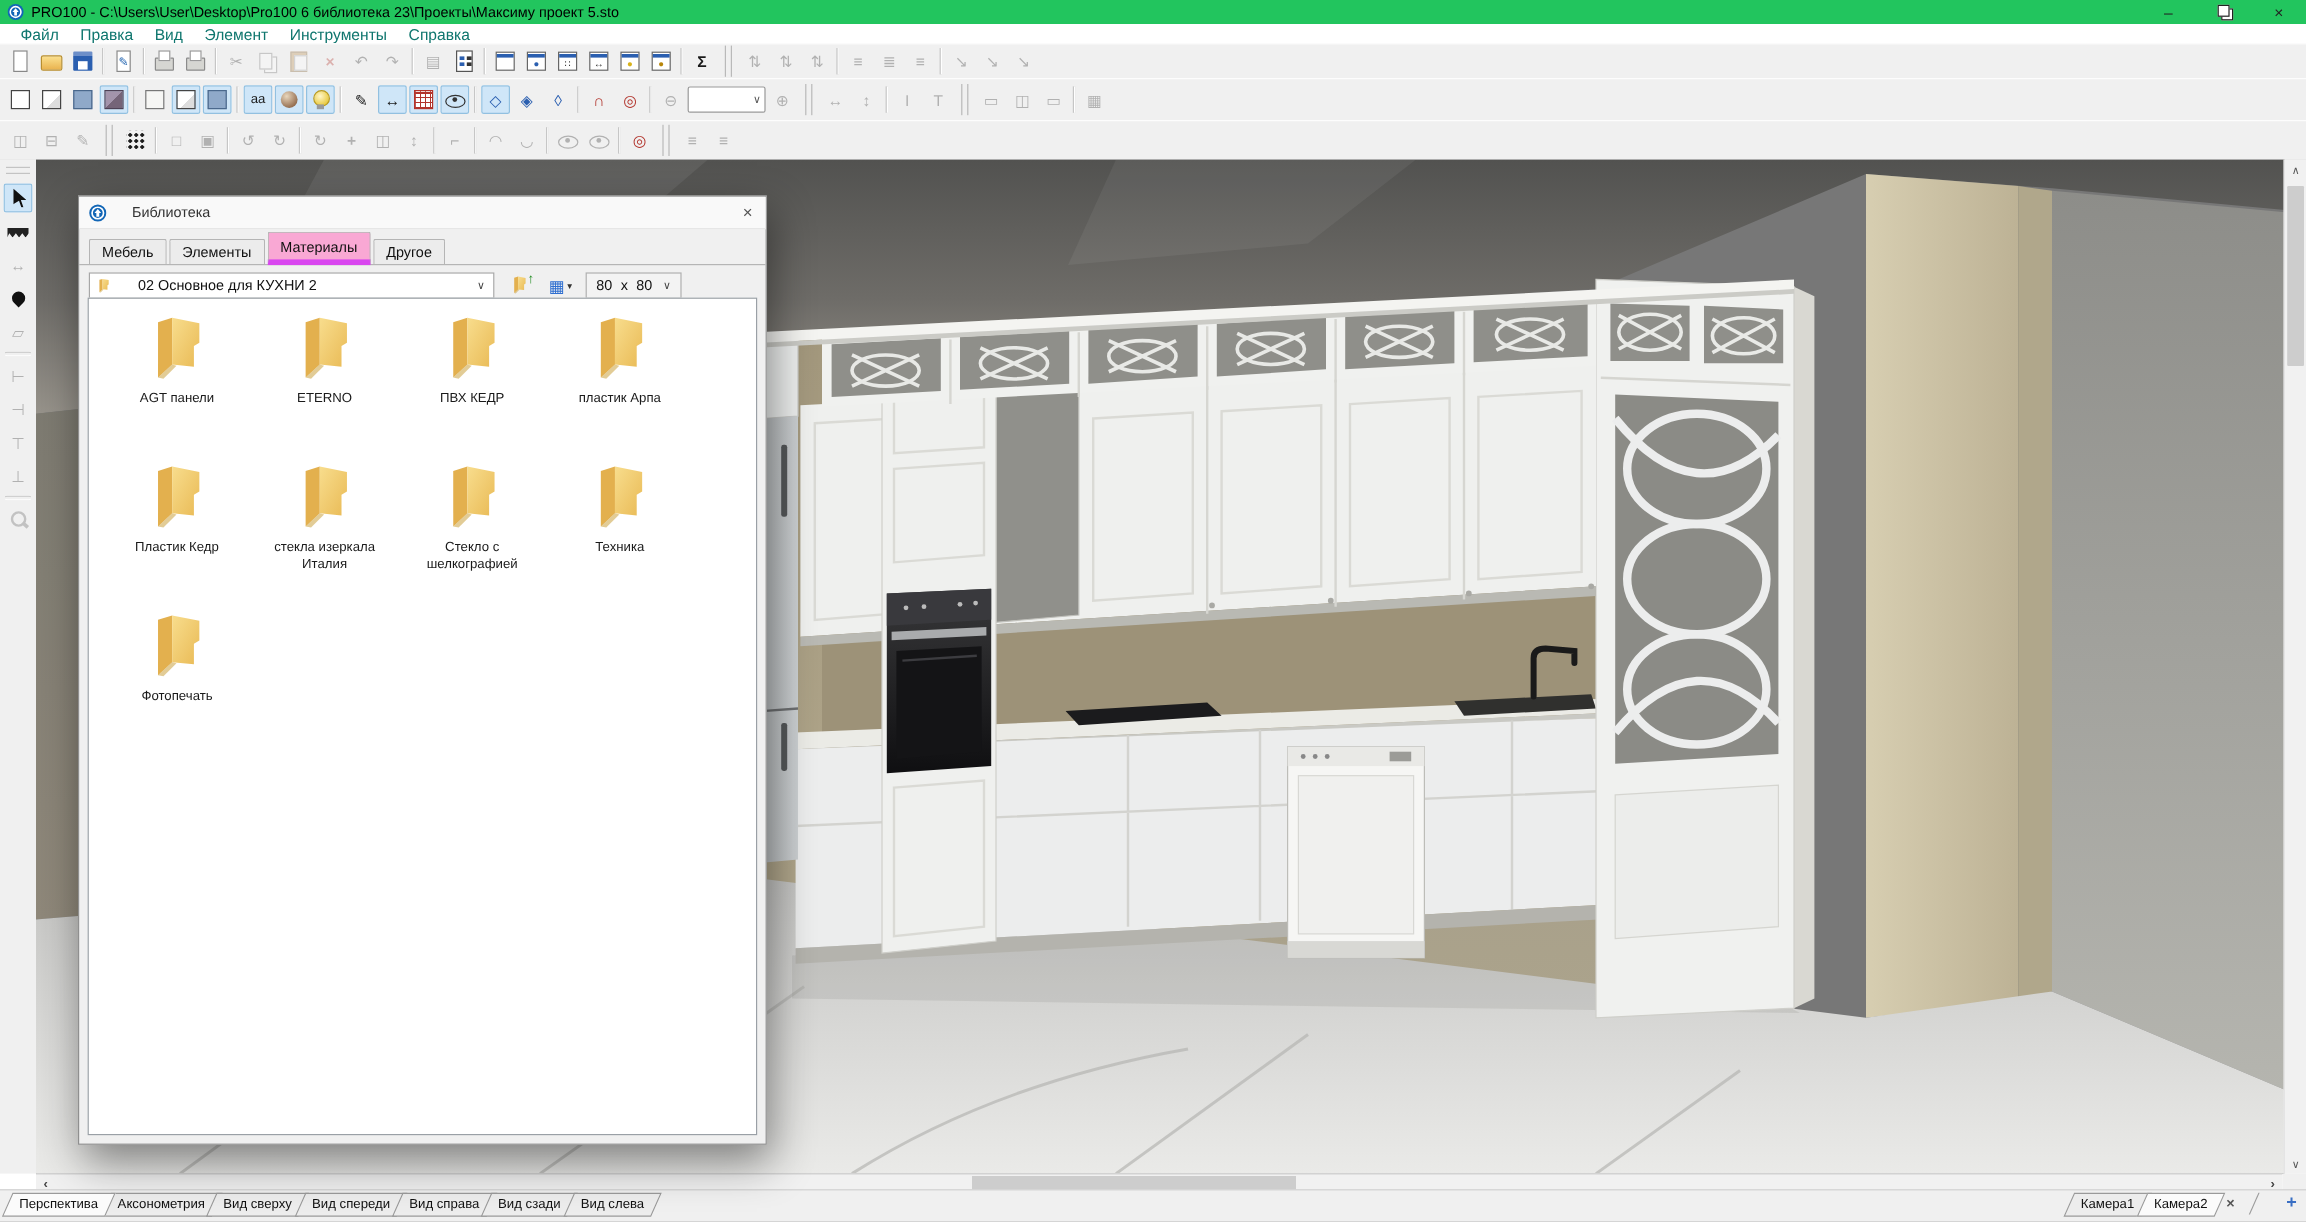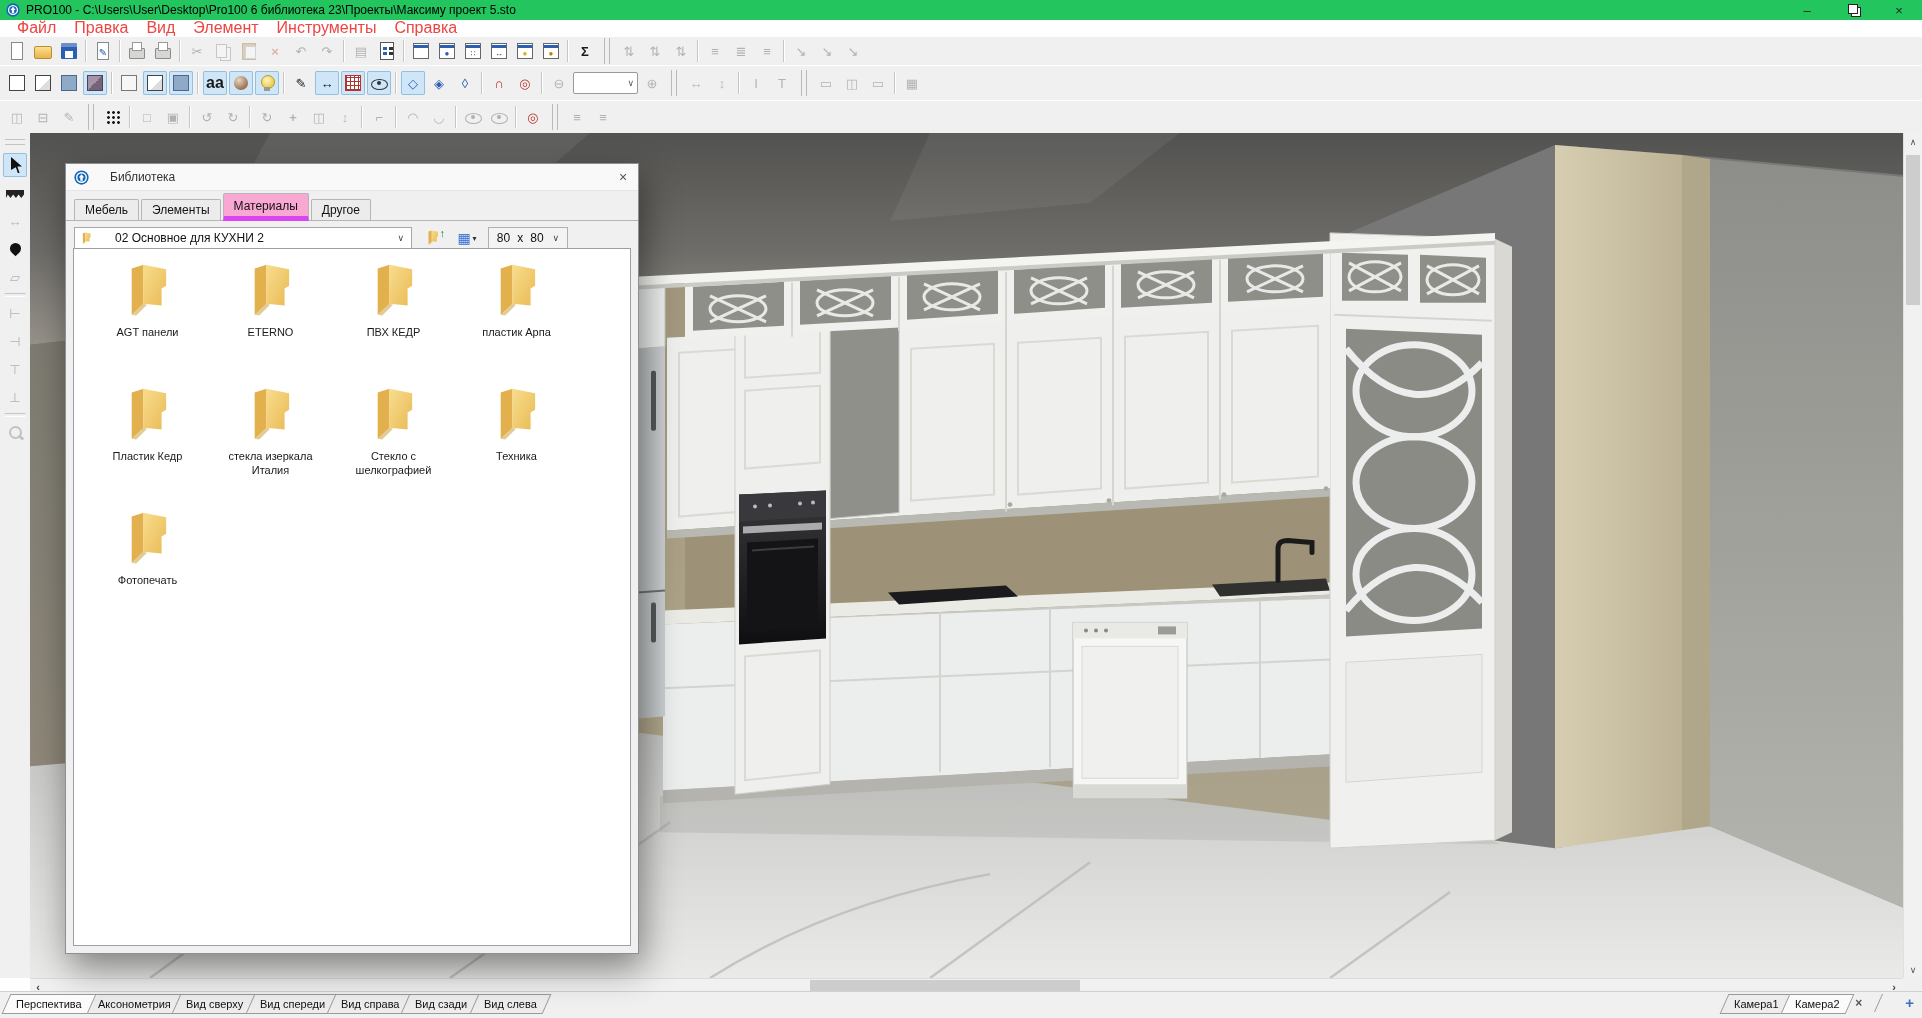--- a/index.html
+++ b/index.html
@@ -16,7 +16,7 @@
   .wc.k-rest::after{content:"";position:absolute;width:8px;height:8px;border:1px solid #222;left:18px;top:4px;background:#fff}
 
   .menubar{position:absolute;top:20px;left:0;right:0;height:16px;background:#fff;display:flex;align-items:center;padding-left:8px}
-  .menu-item{padding:0 9px;font-size:16px;color:#ef4444}
+  .menu-item{padding:0 9px;font-size:13px;color:#0f766e}
 
   .toolbar{position:absolute;left:0;right:0;background:#f0f0f0;display:flex;align-items:center;padding-left:4px;
            border-top:1px solid #fdfdfd;border-bottom:1px solid #d9d9d9}

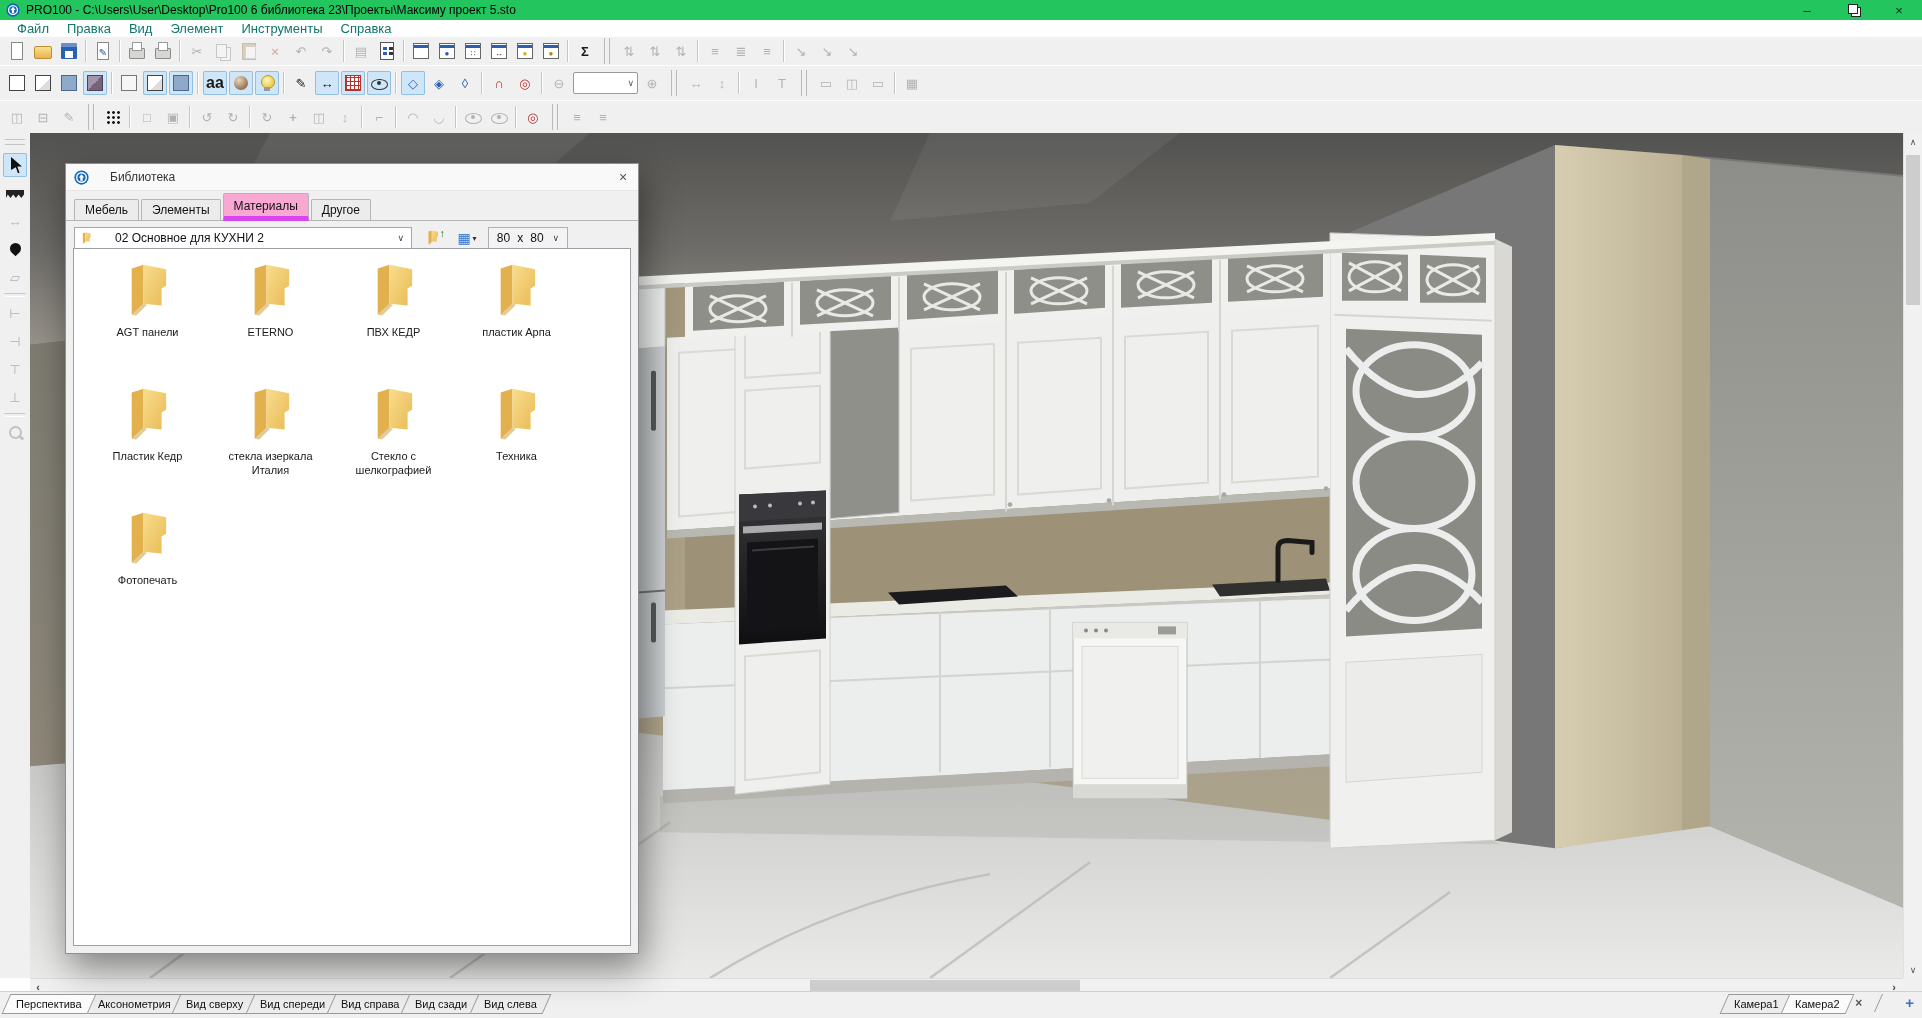--- a/index.html
+++ b/index.html
@@ -57,7 +57,7 @@
   .k-cu3::before{content:"";position:absolute;inset:4px;background:#8fa9c9;border:1px solid #4a688c}
   .k-cu4::before{content:"";position:absolute;inset:4px;background:linear-gradient(135deg,#a394ab 50%,#756478 50%);border:1px solid #4e4256}
   .k-cu5::before{content:"";position:absolute;inset:4px;background:#f6f6f4;border:1px solid #777}
-  .k-aa .g{font-weight:bold;font-size:16px}
+  .k-aa .g{font-weight:normal;font-size:11px}
   .k-sphere::before{content:"";position:absolute;left:5px;top:5px;width:14px;height:14px;border-radius:50%;background:radial-gradient(circle at 35% 30%,#e8d6bc,#967052 72%)}
   .k-bulb::before{content:"";position:absolute;left:6px;top:4px;width:12px;height:12px;border-radius:50%;background:radial-gradient(circle at 40% 35%,#fff6c8,#e8c93e 75%);border:1px solid #b99a20}
   .k-bulb::after{content:"";position:absolute;left:9px;bottom:4px;width:6px;height:4px;background:#9a9a9a}

